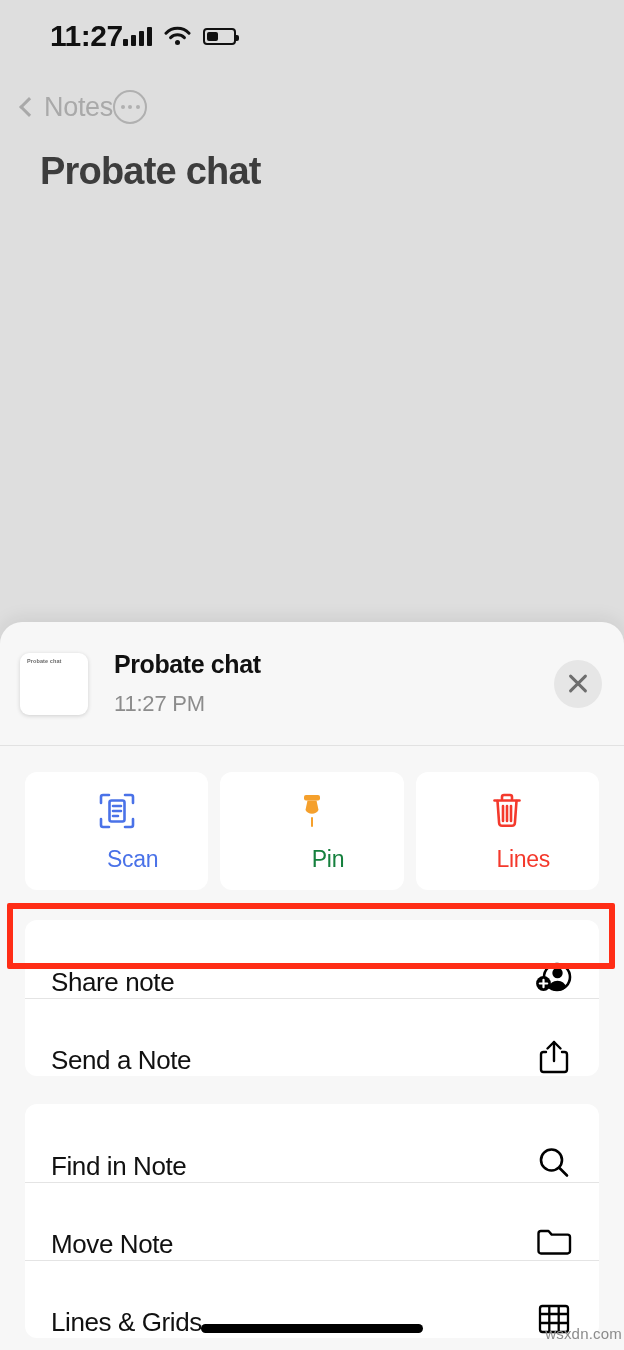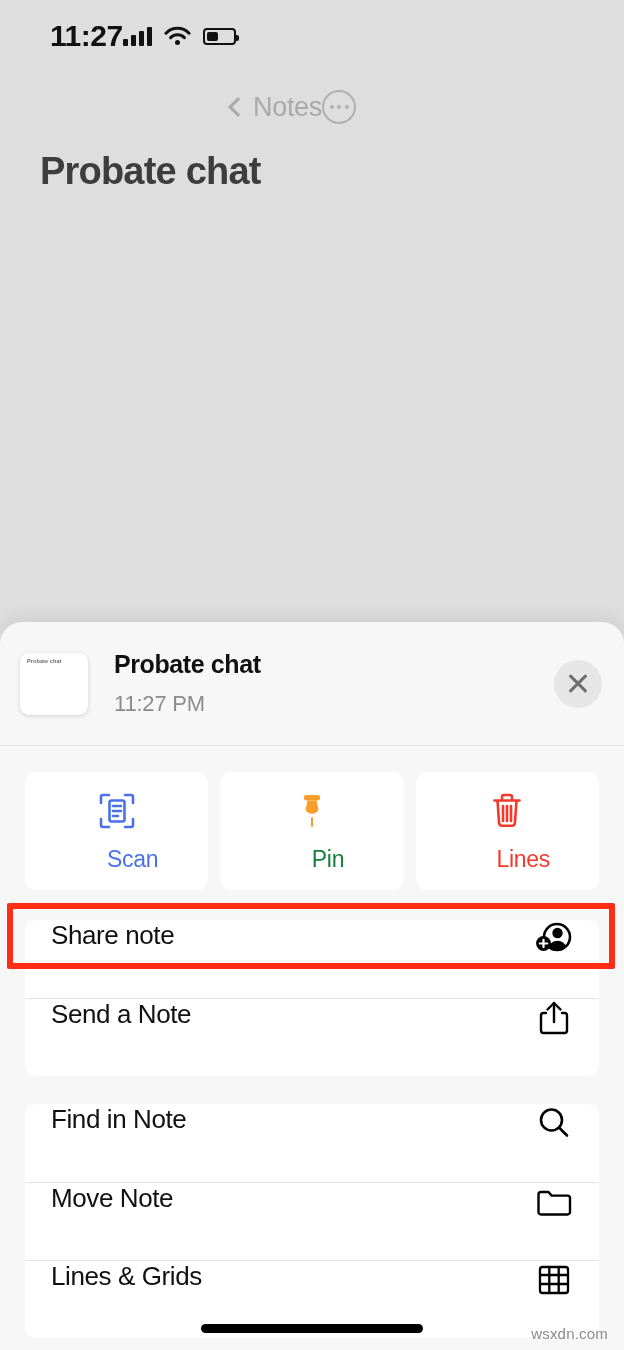--- a/index.html
+++ b/index.html
@@ -45,7 +45,7 @@
   
   #nav-bar {
     position:absolute; top:78px; left:0; width:609px; height:58px;
-    display:flex; align-items:center; justify-content:center;
+    display:flex; align-items:center; justify-content:flex-start;
     padding:0 44px 0 16px;
   }
   #back-button {

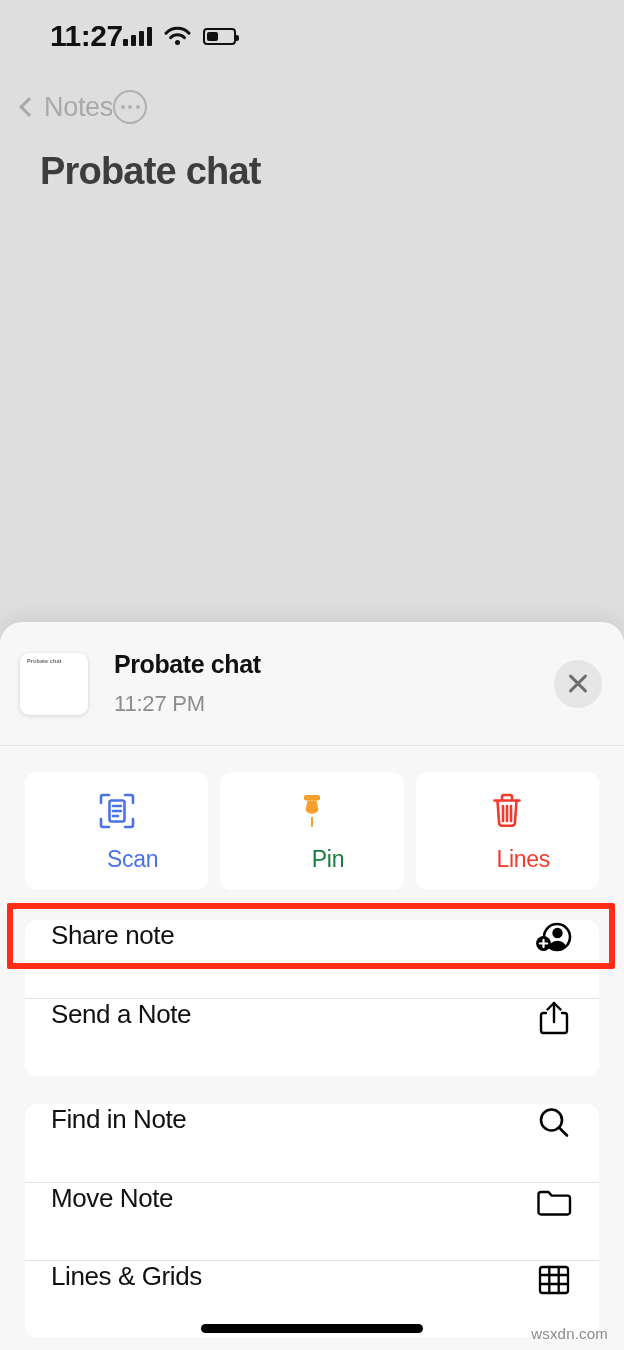--- a/index.html
+++ b/index.html
@@ -126,7 +126,7 @@
   }
   #group-share { margin-top:30px; }
   .menu-row {
-    height:78px; display:flex; align-items:flex-start; justify-content:space-between;
+    height:78px; display:flex; align-items:flex-end; justify-content:space-between;
     padding:0 26px 0 26px;
   }
   .menu-row + .menu-row { border-top:1px solid #e4e4e4; }

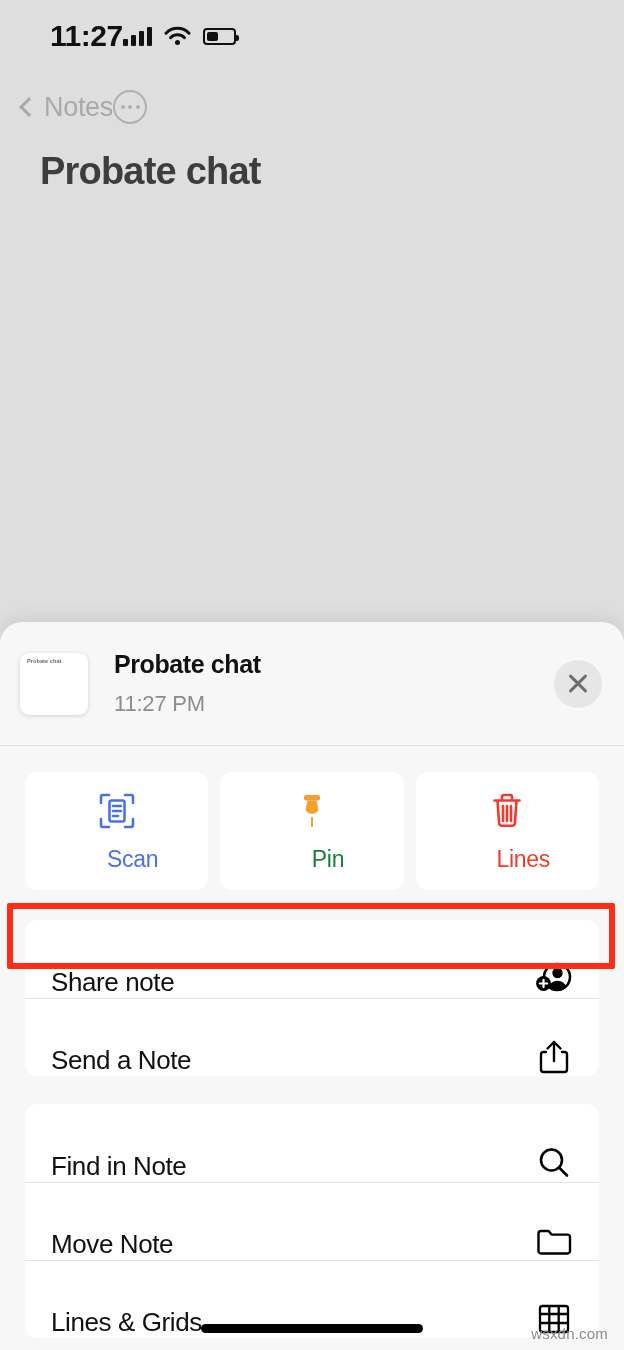--- a/index.html
+++ b/index.html
@@ -145,7 +145,7 @@
     width:222px; height:9px; background:#000; border-radius:5px;
   }
   #watermark {
-    position:absolute; right:16px; bottom:8px;
+    position:absolute; right:2px; bottom:8px;
     font-size:15px; color:#8b8b8b; letter-spacing:0.2px;
   }
 </style>

